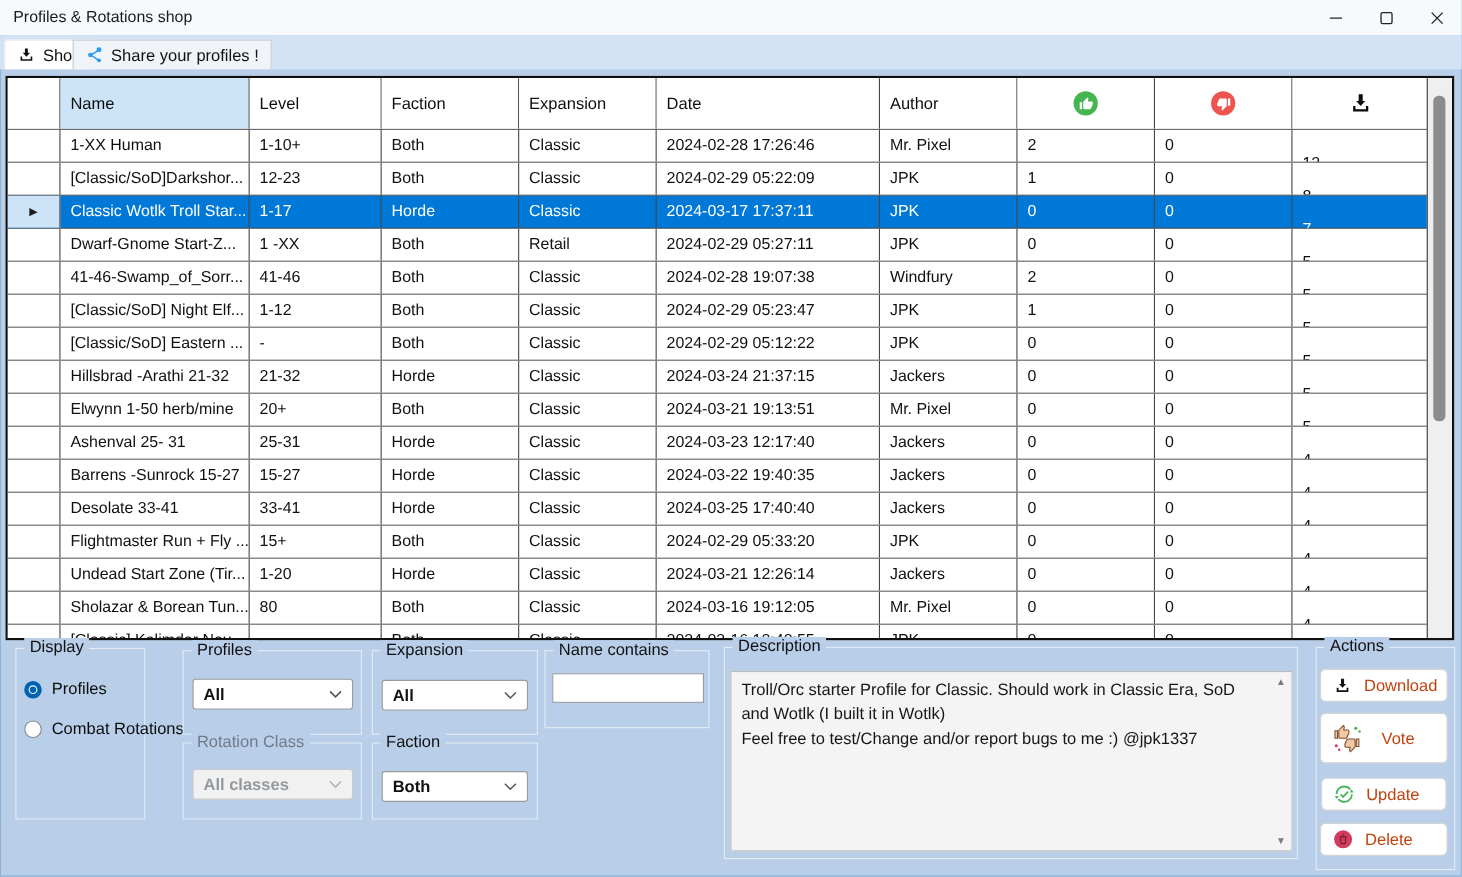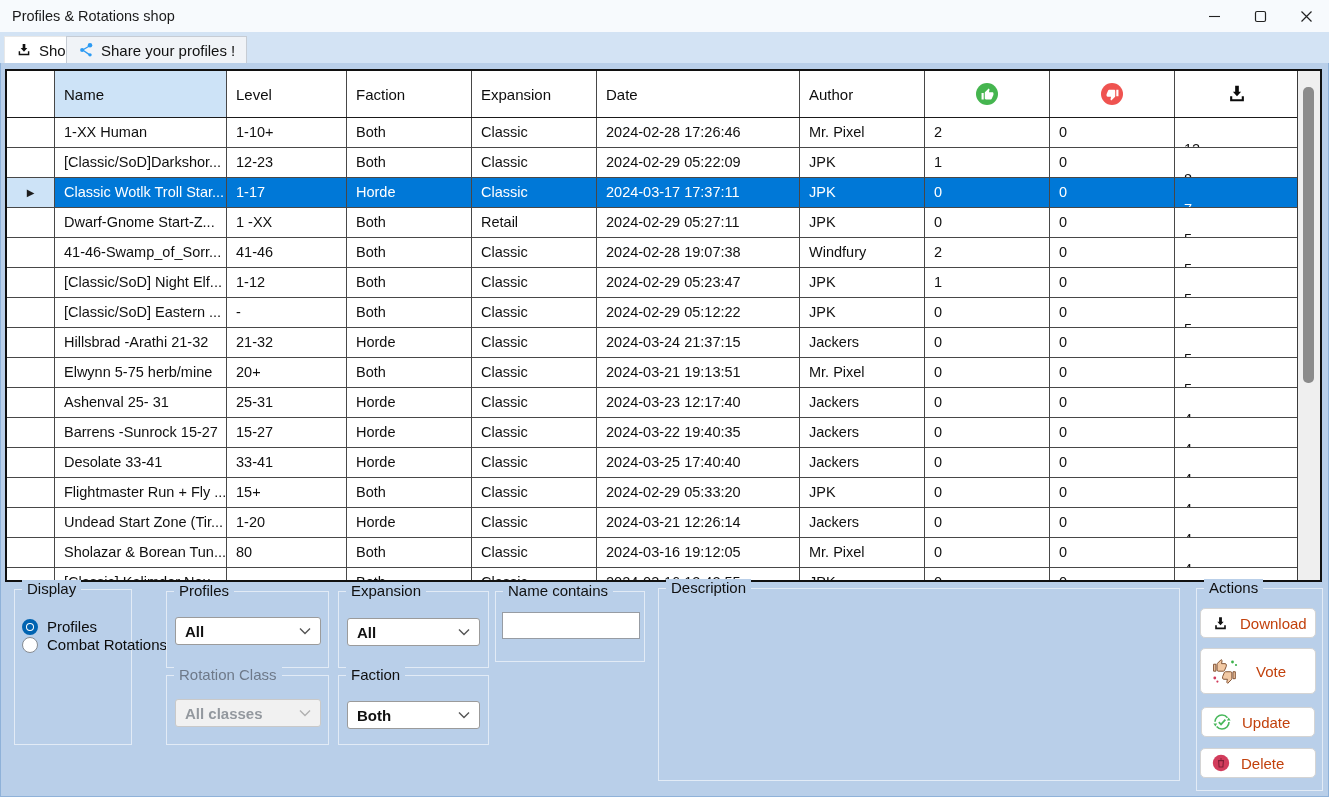--- a/index.html
+++ b/index.html
@@ -246,7 +246,7 @@
           </div>
           <div class="trow">
             <div class="cell rowhdr c0"></div>
-            <div class="cell c1">Elwynn 5-75 herb/mine</div>
+            <div class="cell c1">Elwynn 1-50 herb/mine</div>
             <div class="cell c2">20+</div>
             <div class="cell c3">Both</div>
             <div class="cell c4">Classic</div>

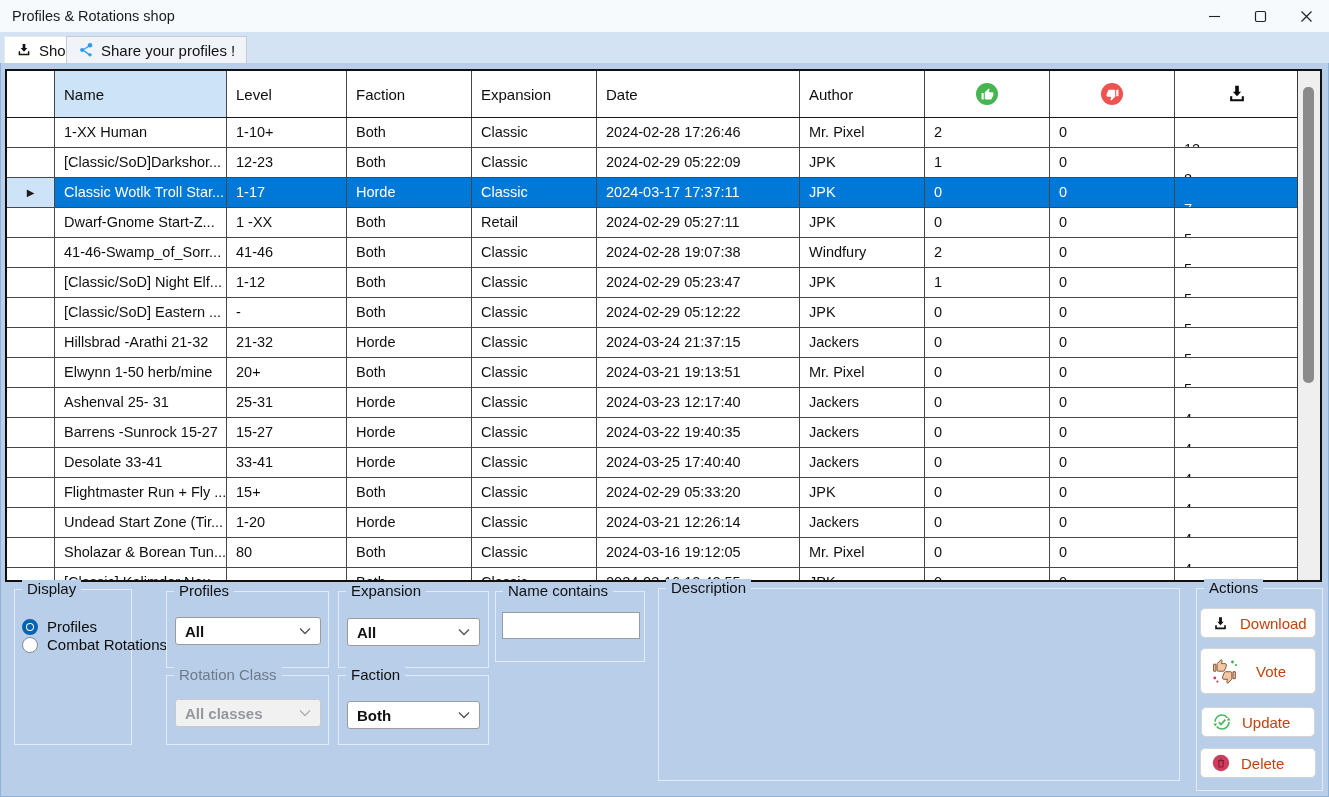--- a/index.html
+++ b/index.html
@@ -407,6 +407,14 @@
   <div class="group" style="left:658px;top:588px;width:522px;height:193px;">
     <span class="gtitle">Description</span>
   </div>
+  <div class="desc-area">
+    <div class="desc-text">Troll/Orc starter Profile for Classic. Should work in Classic Era, SoD and Wotlk (I built it in Wotlk)
+Feel free to test/Change and/or report bugs to me :) @jpk1337</div>
+    <div class="desc-scroll">
+      <span>▲</span>
+      <span>▼</span>
+    </div>
+  </div>
 
   <div class="group" style="left:1196px;top:588px;width:127px;height:203px;">
     <span class="gtitle">Actions</span>

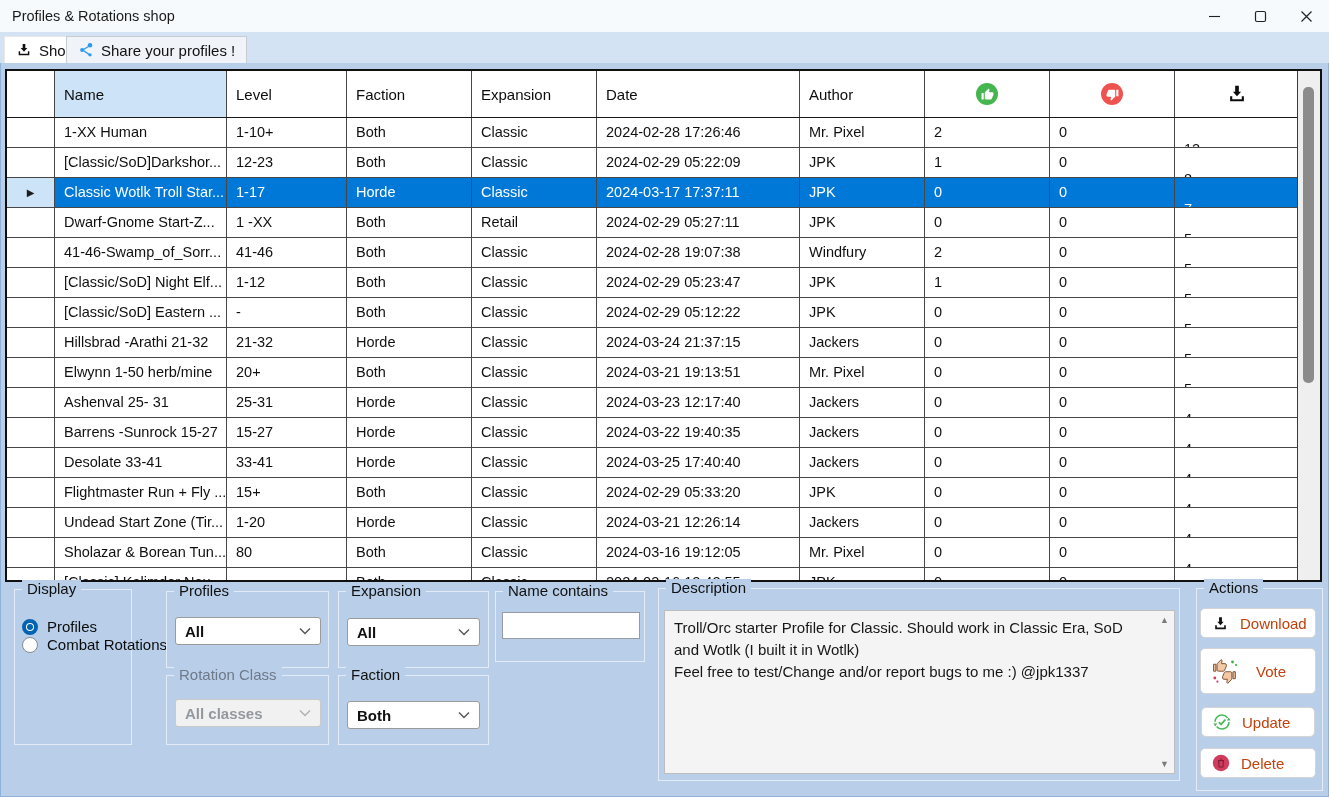--- a/index.html
+++ b/index.html
@@ -354,7 +354,7 @@
     <span class="radio on"></span>
     <span>Profiles</span>
   </div>
-  <div class="radio-row" style="left:22px;top:636px;">
+  <div class="radio-row" style="left:22px;top:654px;">
     <span class="radio off"></span>
     <span>Combat Rotations</span>
   </div>

